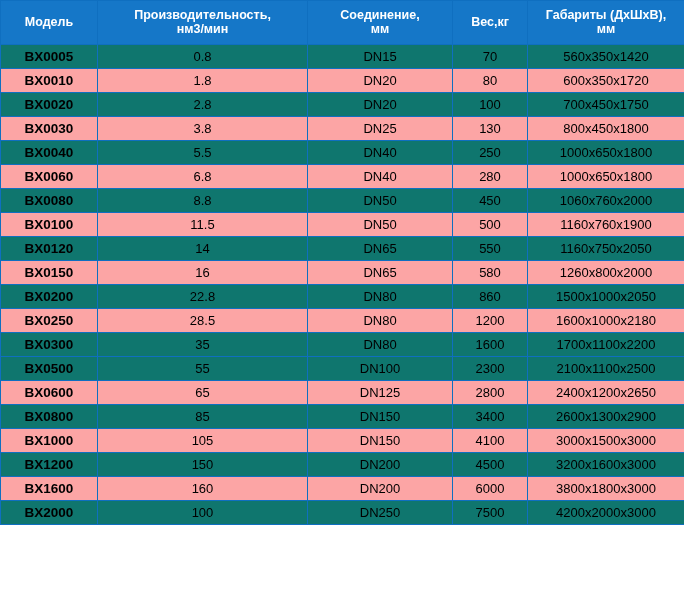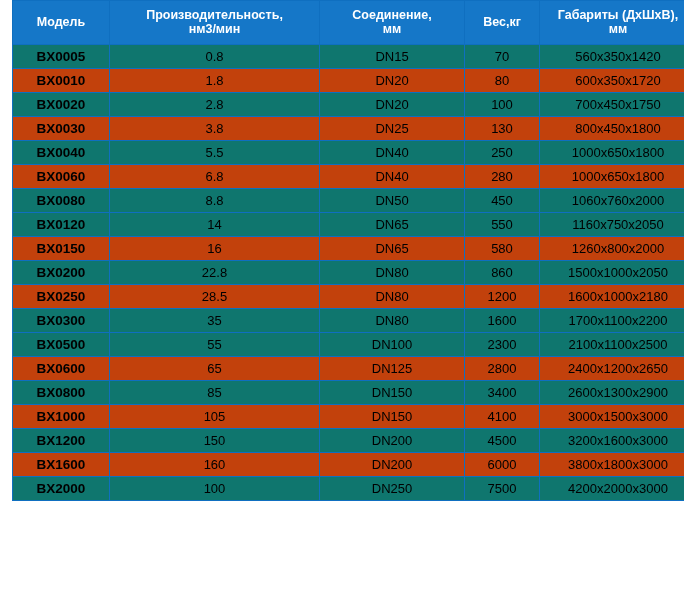--- a/index.html
+++ b/index.html
@@ -18,7 +18,6 @@
     height: 592px;
     box-sizing: border-box;
     padding: 0;
-    margin-left: 12px;
   }
   table.spec-table {
     border-collapse: collapse;

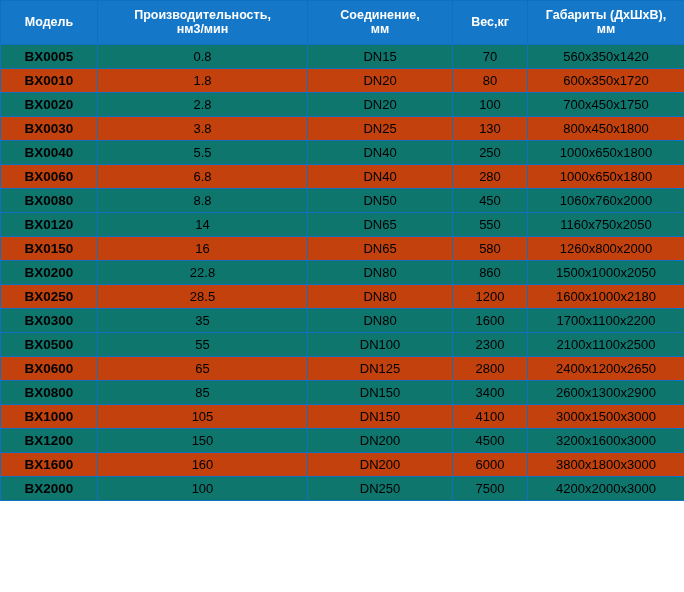--- a/index.html
+++ b/index.html
@@ -52,7 +52,7 @@
     color: #000000;
   }
   tbody tr.row-odd td { background: #0f766e; }
-  tbody tr.row-even td { background: #c2410c; }
+  tbody tr.row-even td { background: #fca5a5; }
   tbody td.model {
     font-weight: bold;
     font-size: 13.5px;

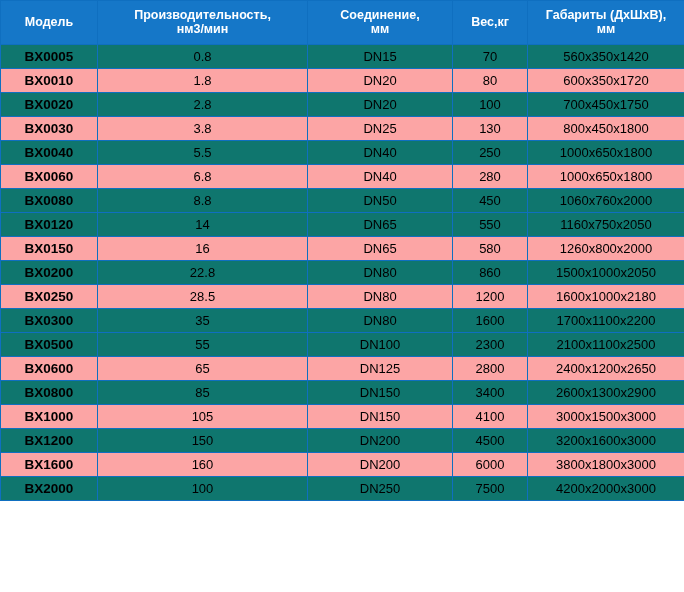--- a/index.html
+++ b/index.html
@@ -148,6 +148,13 @@
           <td>450</td>
           <td>1060x760x2000</td>
         </tr>
+        <tr class="row-even">
+          <td class="model">BX0100</td>
+          <td>11.5</td>
+          <td>DN50</td>
+          <td>500</td>
+          <td>1160x760x1900</td>
+        </tr>
         <tr class="row-odd">
           <td class="model">BX0120</td>
           <td>14</td>

